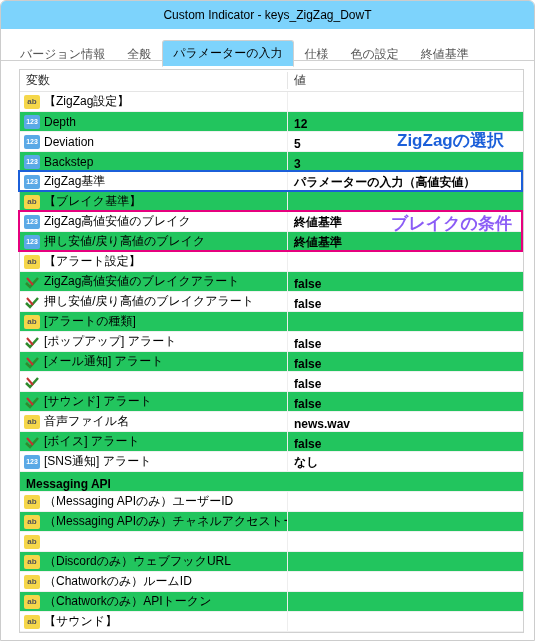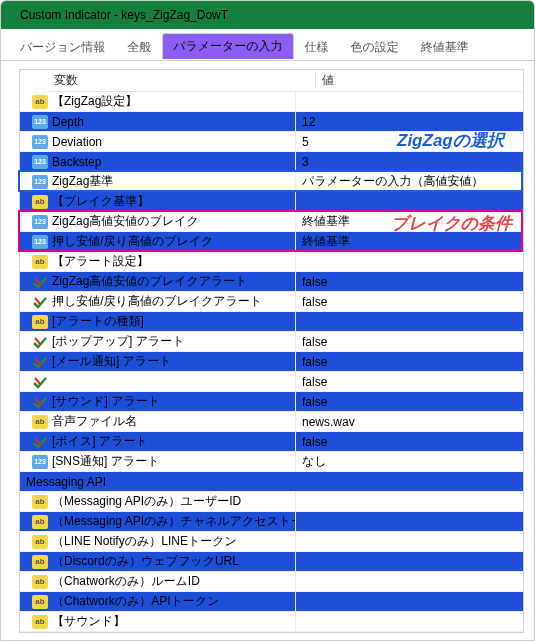--- a/index.html
+++ b/index.html
@@ -17,10 +17,11 @@
   .title-bar {
     height: 28px;
     line-height: 28px;
-    padding: 0 19px;
+    padding: 0 11px;
     font-size: 12px;
     color: #000;
-    background: #15803d;
+    background: #7dd3fc;
+    text-align: center;
   }
   .tabs {
     display: flex;

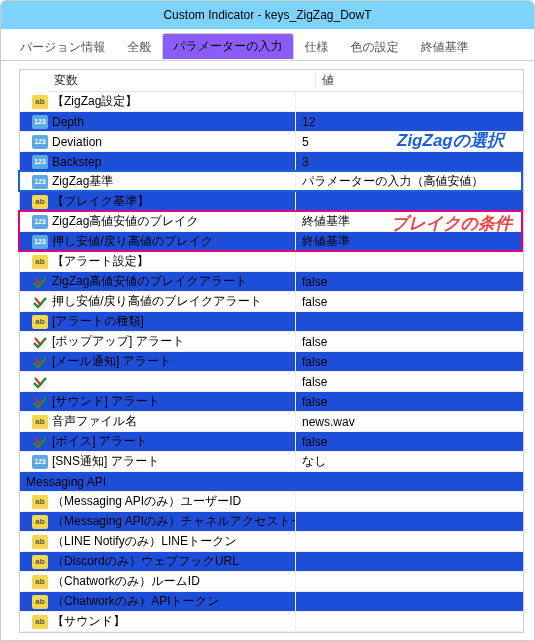--- a/index.html
+++ b/index.html
@@ -38,7 +38,7 @@
     border: 1px solid transparent;
     border-bottom: none;
     position: relative;
-    top: 0;
+    top: 7px;
   }
   .tab.active {
     color: #000;

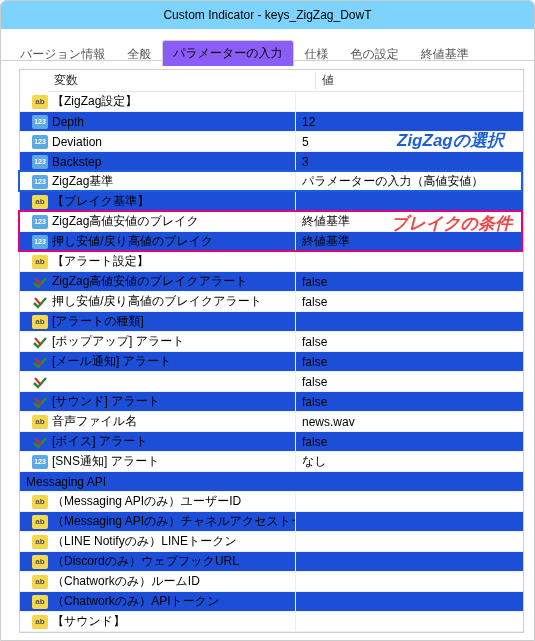--- a/index.html
+++ b/index.html
@@ -44,7 +44,7 @@
     color: #000;
     border: 1px solid #d0d0d0;
     border-bottom: 1px solid #fff;
-    background: #8b5cf6;
+    background: #7dd3fc;
     border-radius: 3px 3px 0 0;
   }
   .panel {

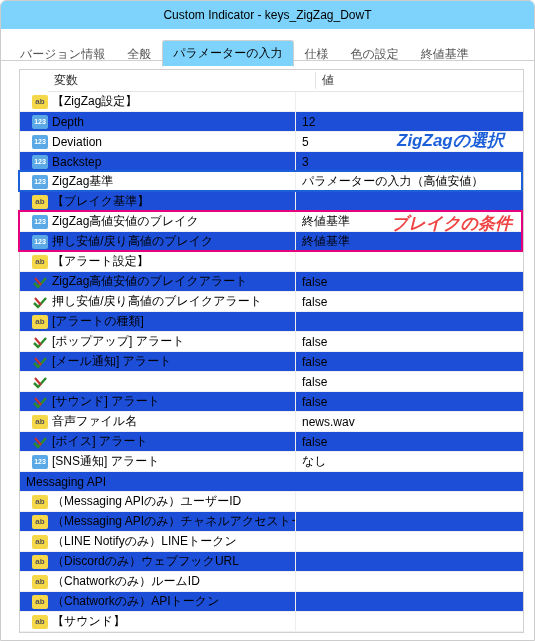--- a/index.html
+++ b/index.html
@@ -63,7 +63,6 @@
     align-items: center;
     font-weight: normal;
     color: #333;
-    margin-left: 28px;
   }
   .col-name { width: 268px; padding-left: 6px; border-right: 1px solid #e5e5e5; }
   .col-value { flex: 1; padding-left: 6px; }

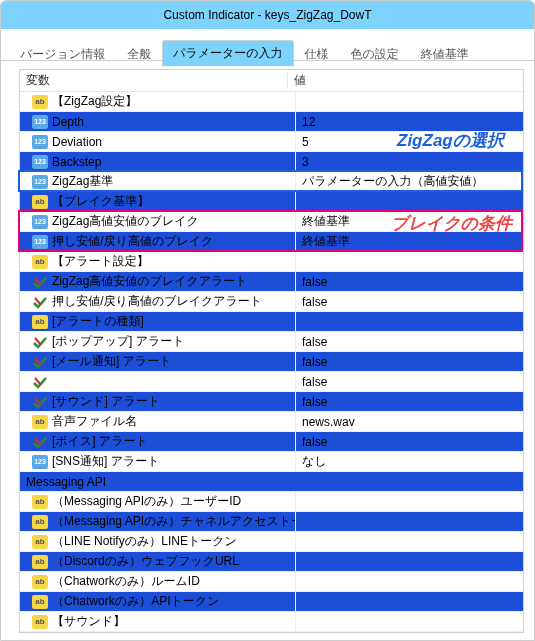--- a/index.html
+++ b/index.html
@@ -84,7 +84,6 @@
     height: 100%;
     overflow: hidden;
     white-space: nowrap;
-    margin-left: 8px;
   }
   .cell-value {
     flex: 1;

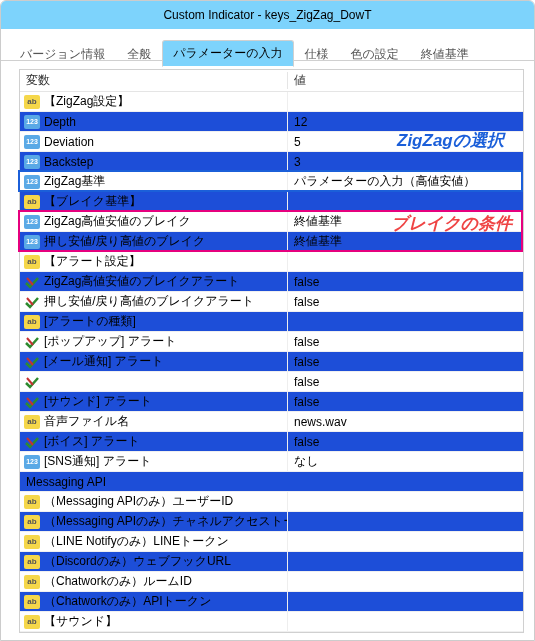--- a/index.html
+++ b/index.html
@@ -73,7 +73,7 @@
     border-bottom: 1px solid #f0f0f0;
     position: relative;
   }
-  .row.alt { background: #1d4ed8; }
+  .row.alt { background: #22c55e; }
   .cell-name {
     width: 268px;
     display: flex;

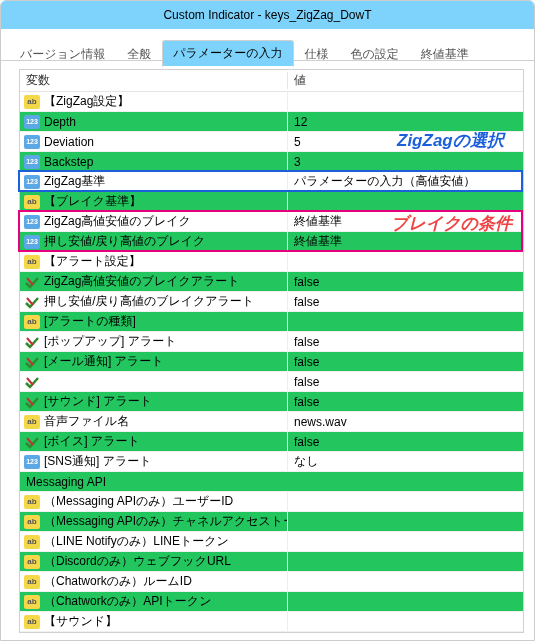--- a/index.html
+++ b/index.html
@@ -90,9 +90,10 @@
     padding-left: 6px;
     height: 100%;
     display: flex;
-    align-items: center;
+    align-items: flex-end;
     overflow: hidden;
     white-space: nowrap;
+    font-weight: bold;
   }
   .type-icon {
     width: 16px; height: 14px;

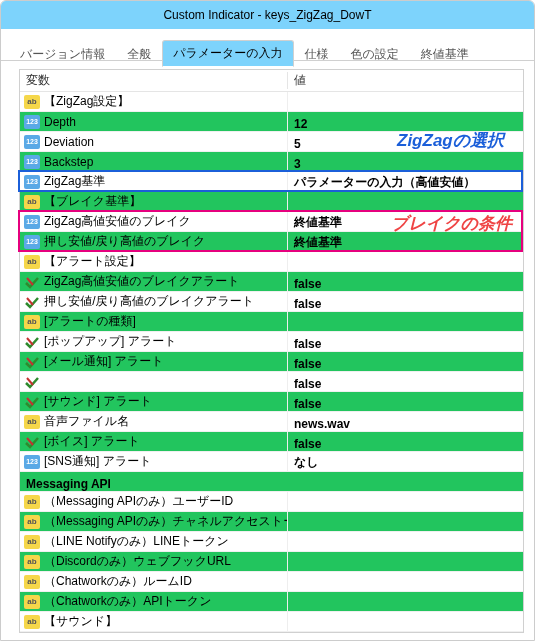--- a/index.html
+++ b/index.html
@@ -127,7 +127,6 @@
   .annotation {
     position: absolute;
     font-weight: bold;
-    font-style: italic;
     font-size: 17px;
     pointer-events: none;
     z-index: 20;

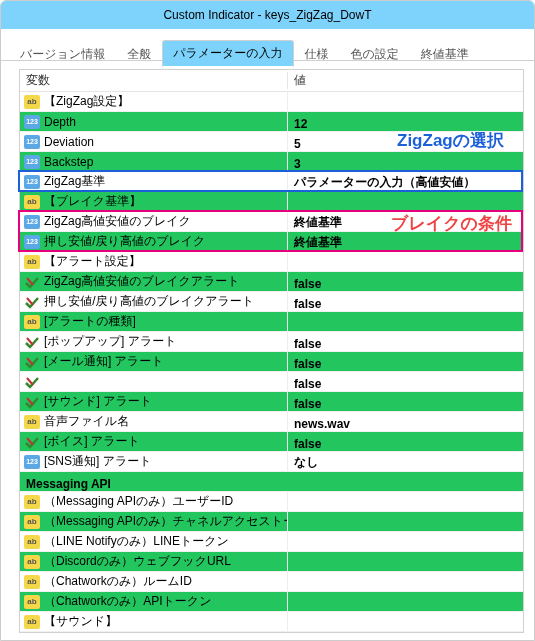--- a/index.html
+++ b/index.html
@@ -133,7 +133,7 @@
     font-family: "Meiryo", sans-serif;
   }
   .ann-blue { color: #1b5fd9; }
-  .ann-pink { color: #ef4444; text-align: center; }
+  .ann-pink { color: #8b5cf6; text-align: center; }
   .grid-wrap { position: relative; }
 </style>
 </head>

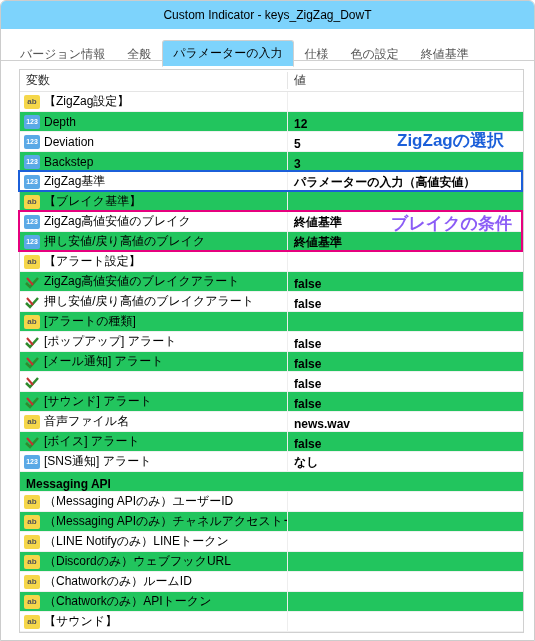--- a/index.html
+++ b/index.html
@@ -392,7 +392,6 @@
           <div class="row">
             <div class="cell-name">
               <span class="type-icon type-ab">ab</span>
-              <span>（LINE Notifyのみ）LINEトークン</span>
             </div>
             <div class="cell-value">
               <span></span>

